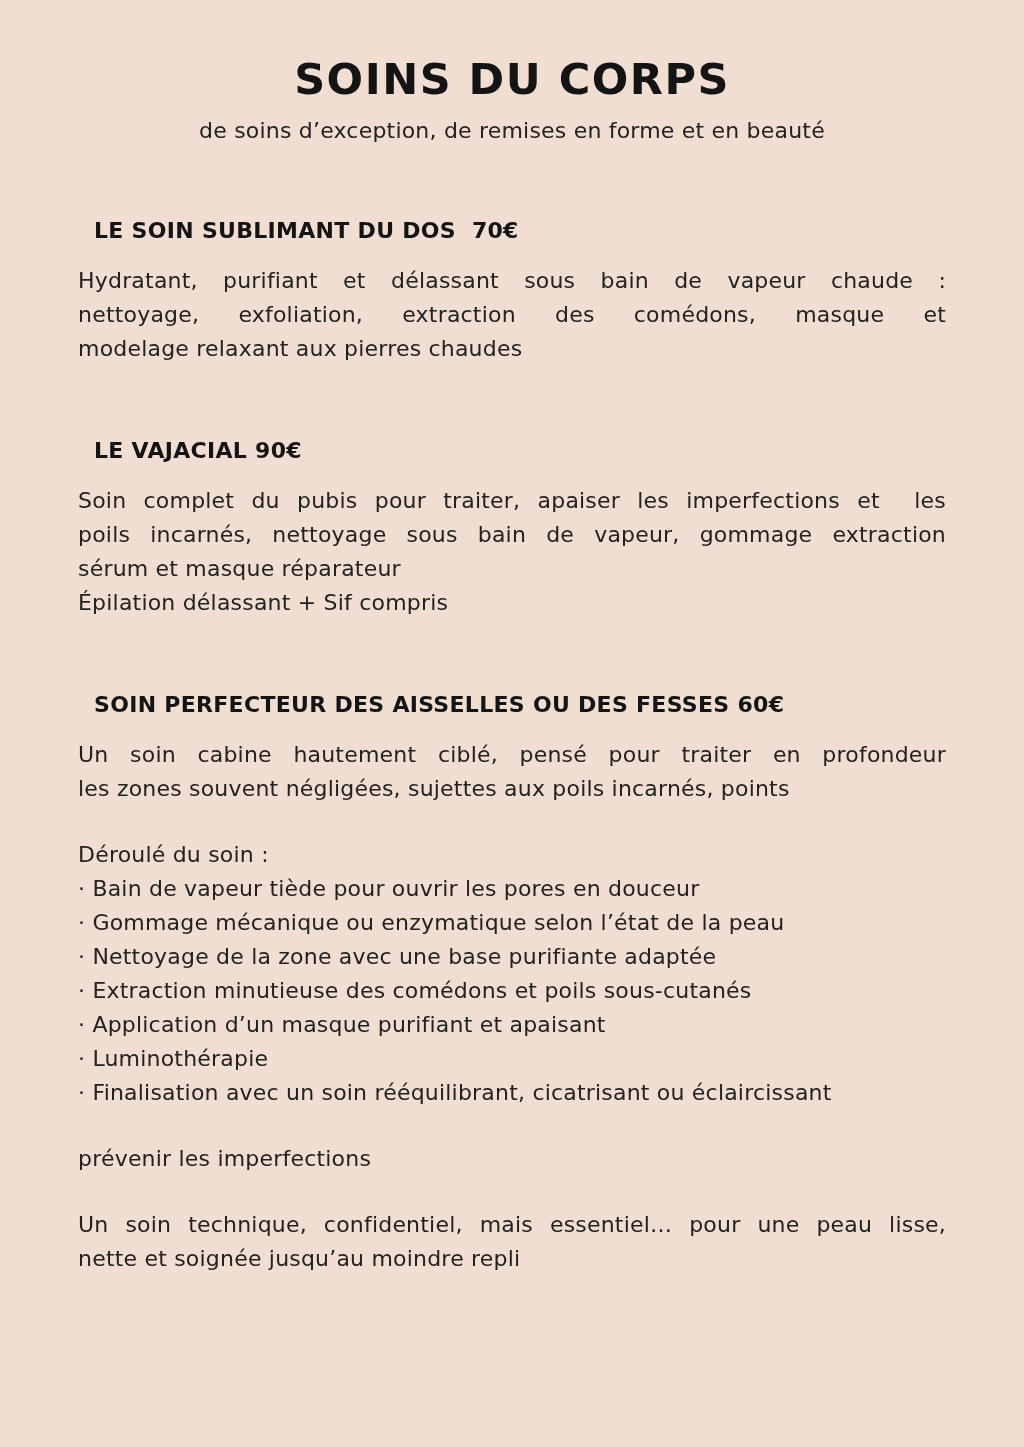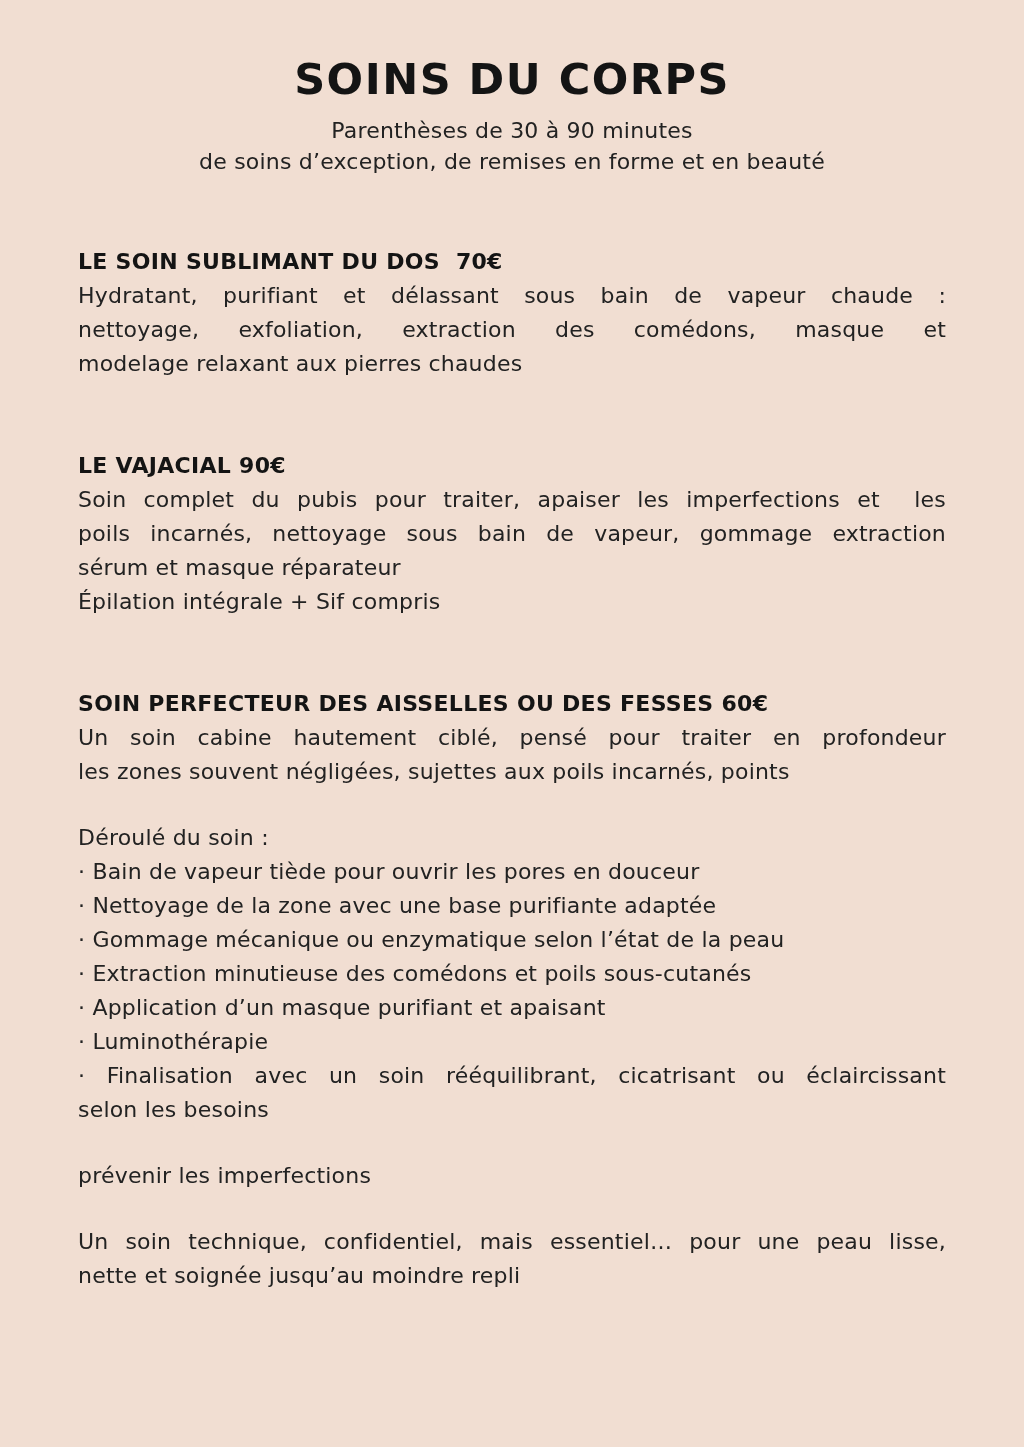--- a/index.html
+++ b/index.html
@@ -78,7 +78,6 @@
   <header class="page-header">
     <h1 class="title">SOINS DU CORPS</h1>
     <div class="subtitle-wrap">
-      <p class="subtitle">Parenthèses de 30 à 90 minutes</p>
       <p class="subtitle">de soins d’exception, de remises en forme et en beauté</p>
     </div>
   </header>

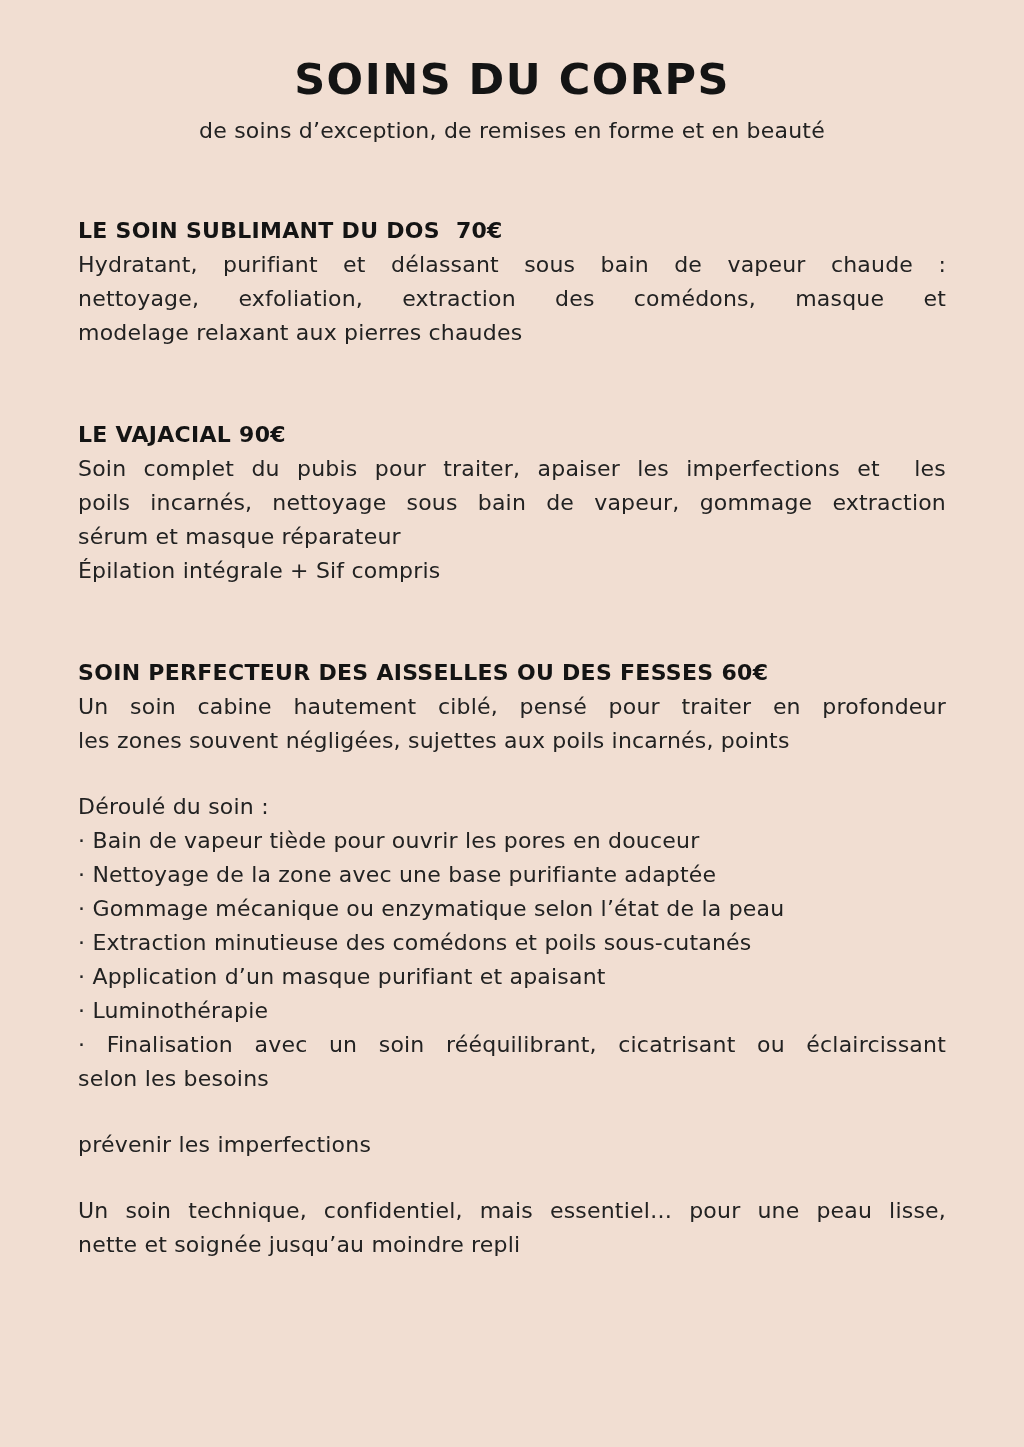--- a/index.html
+++ b/index.html
@@ -47,7 +47,7 @@
   .content { margin-top: 68px; }
   .section + .section { margin-top: 68px; }
   .heading {
-    margin: 0;
+    margin: 16px;
     font-size: 22px;
     line-height: 34px;
     font-weight: bold;

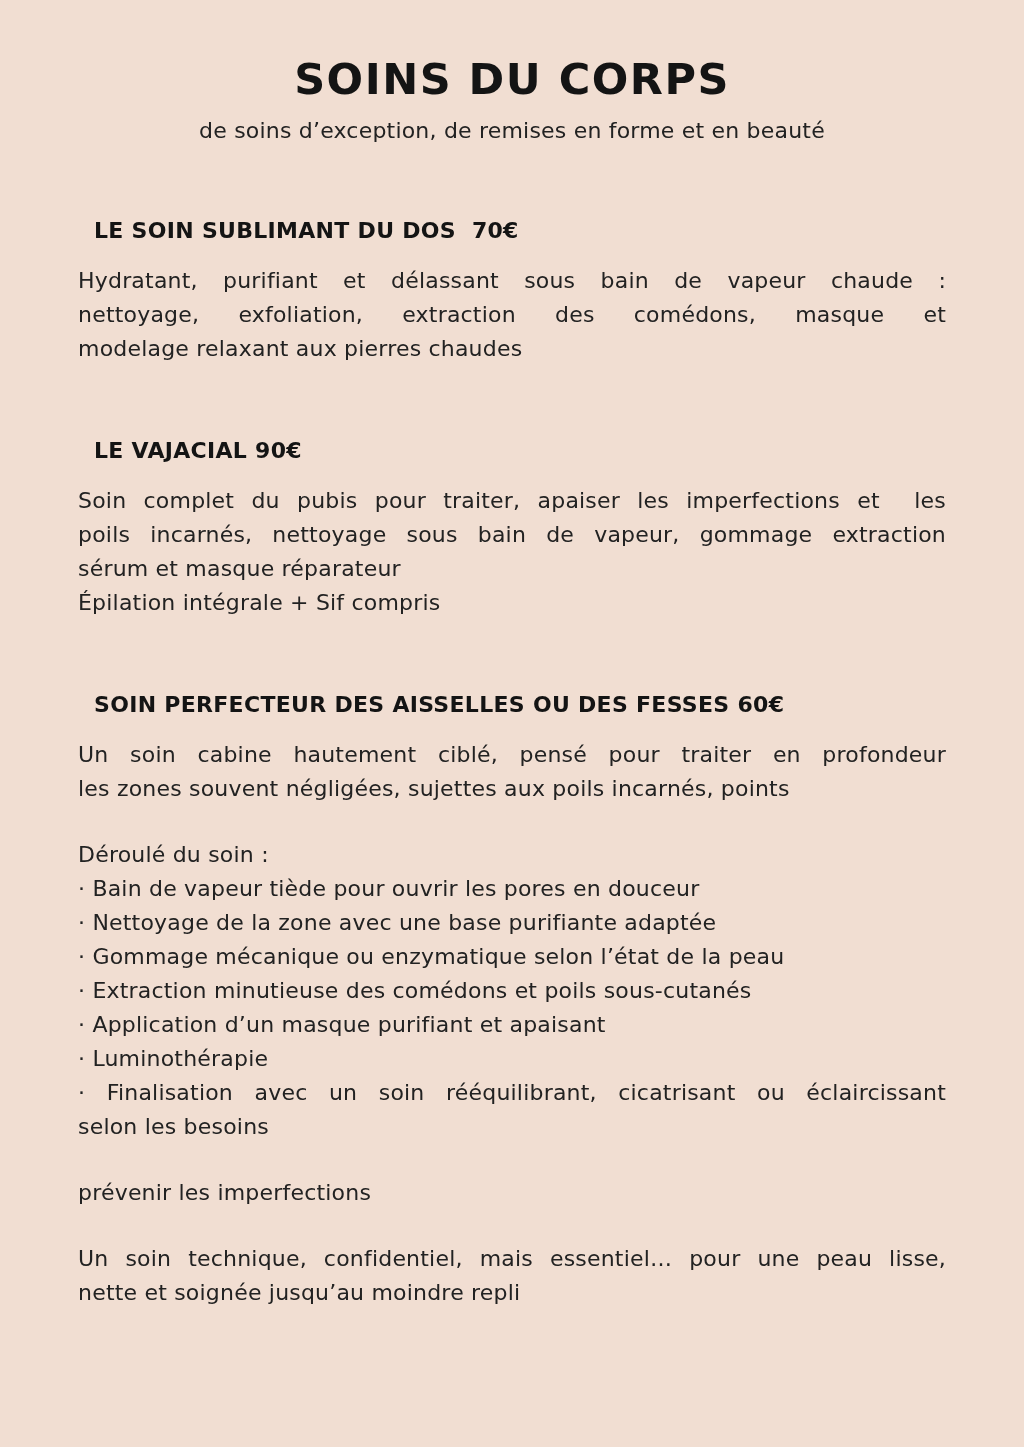--- a/index.html
+++ b/index.html
@@ -99,7 +99,7 @@
           <div class="line">sérum et masque réparateur</div>
         </div>
         <div class="block">
-          <div class="line">Épilation intégrale + Sif compris</div>
+          <div class="line">Épilation délassant + Sif compris</div>
         </div>
       </section>
       <section class="section">

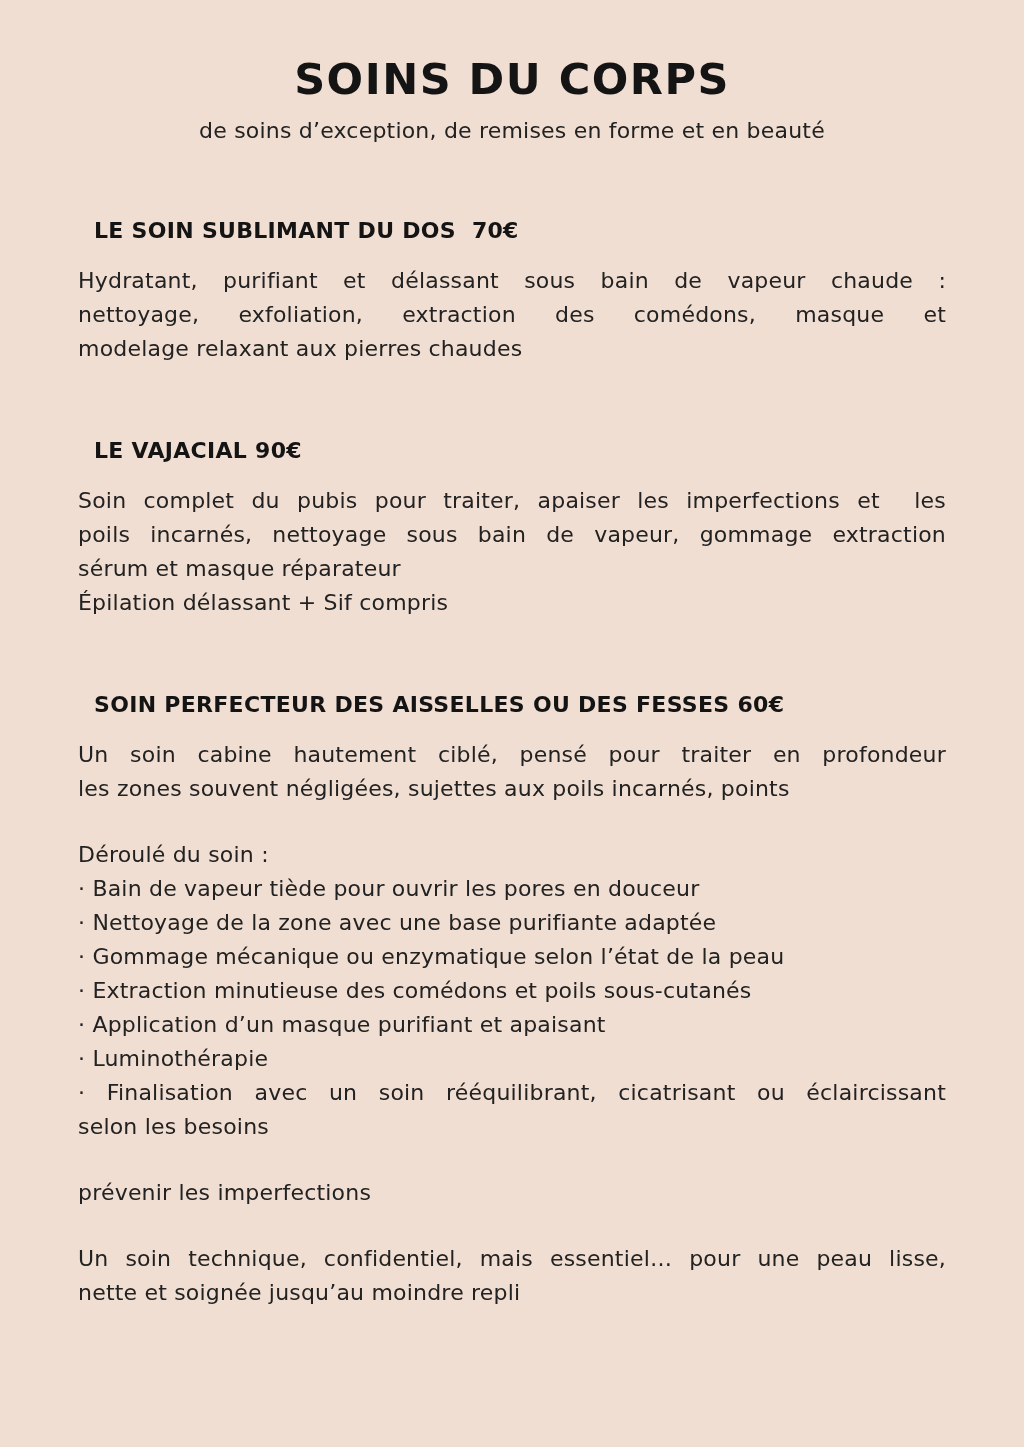--- a/index.html
+++ b/index.html
@@ -115,10 +115,10 @@
           <div class="line">· Bain de vapeur tiède pour ouvrir les pores en douceur</div>
         </div>
         <div class="block justify">
-          <div class="line">· Nettoyage de la zone avec une base purifiante adaptée</div>
+          <div class="line">· Gommage mécanique ou enzymatique selon l’état de la peau</div>
         </div>
         <div class="block justify">
-          <div class="line">· Gommage mécanique ou enzymatique selon l’état de la peau</div>
+          <div class="line">· Nettoyage de la zone avec une base purifiante adaptée</div>
         </div>
         <div class="block justify">
           <div class="line">· Extraction minutieuse des comédons et poils sous-cutanés</div>

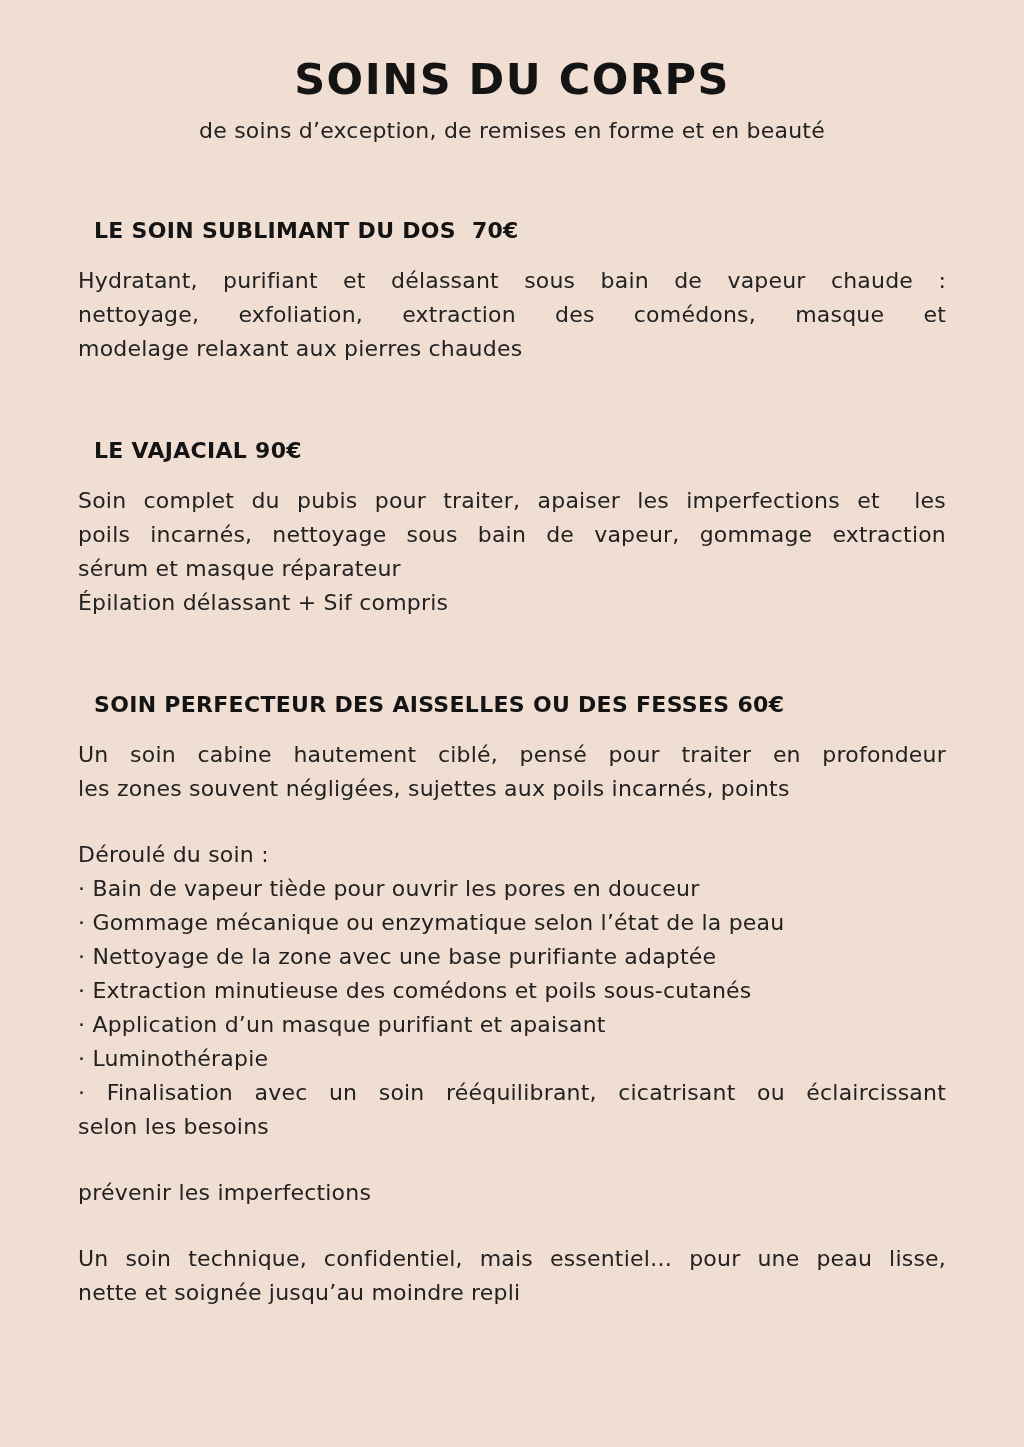--- a/index.html
+++ b/index.html
@@ -131,7 +131,6 @@
         </div>
         <div class="block justify">
           <div class="line">· Finalisation avec un soin rééquilibrant, cicatrisant ou éclaircissant</div>
-          <div class="line">selon les besoins</div>
         </div>
         <div class="block justify gap">
           <div class="line">prévenir les imperfections</div>

